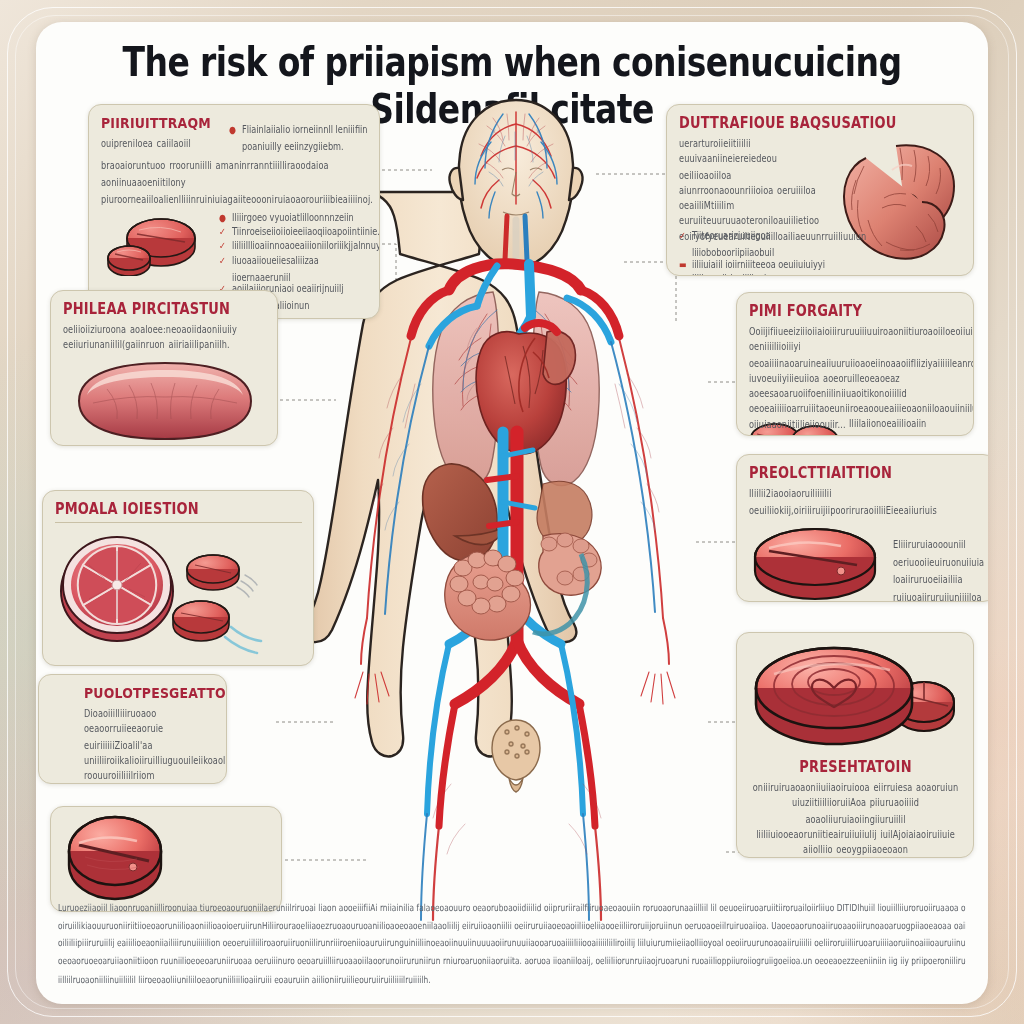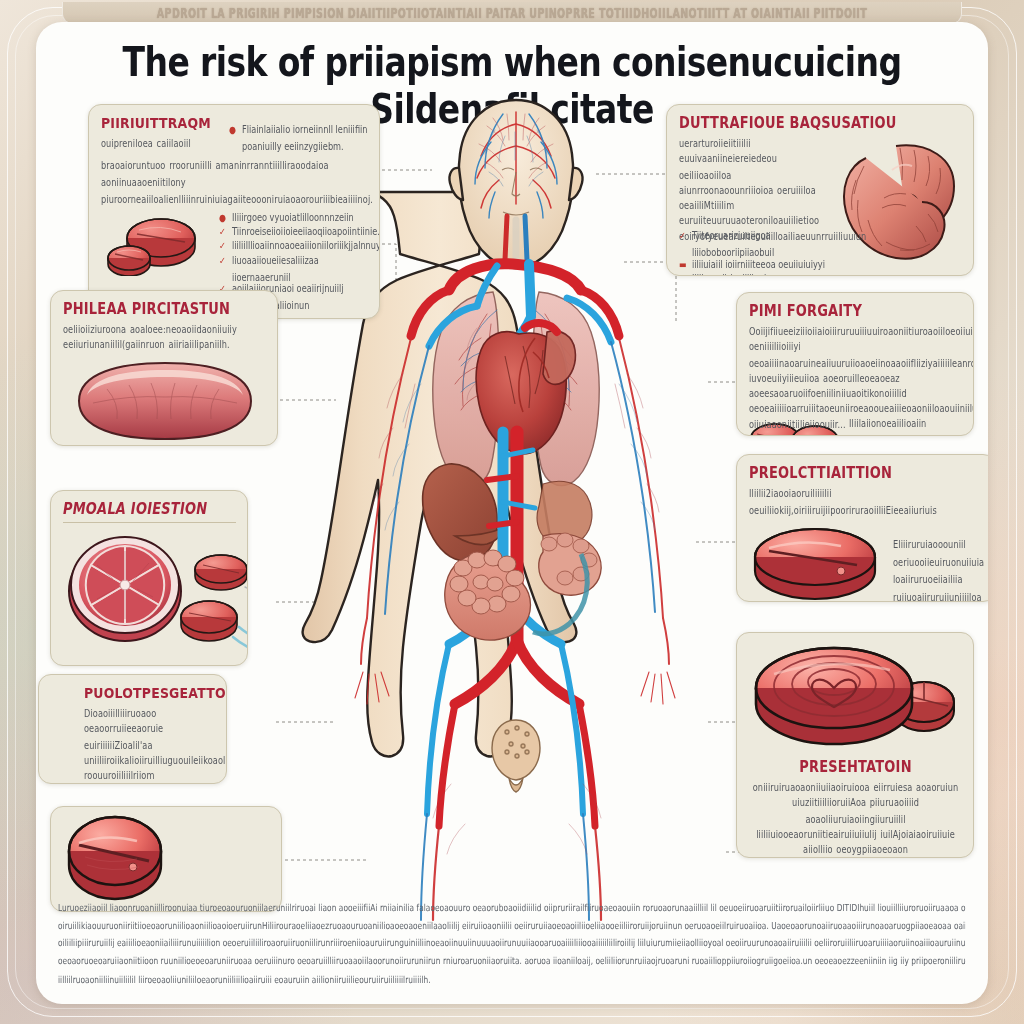--- a/index.html
+++ b/index.html
@@ -174,9 +174,6 @@
   <div class="frame-line a"></div>
   <div class="frame-line b"></div>
 
-  <div id="top-banner">
-    <span class="glyphs">APDROIT LA PRIGIRIH PIMPISION DIAIITIIPOTIIOTAINTIAII PAITAR UPINOPRRE TOTIIIDHOIILANOTIIITT AT OIAINTIAII PIITDOIIT</span>
-  </div>
 
   <div id="card">
 

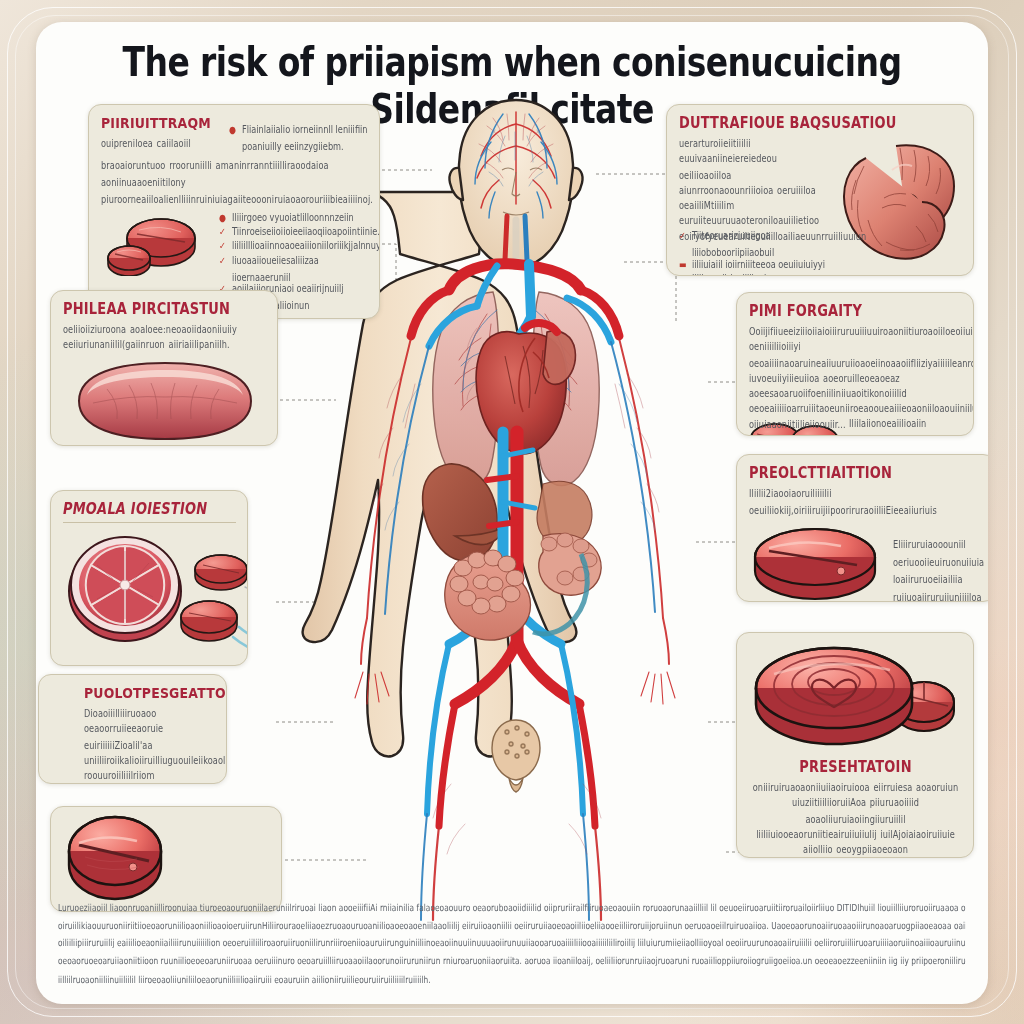--- a/index.html
+++ b/index.html
@@ -643,7 +643,7 @@
       </div>
     </div>
 
-    <div class="panel" style="left:14px; top:468px; width:198px; height:176px;font-style:italic;">
+    <div class="panel" style="left:6px; top:468px; width:272px; height:176px;">
       <div class="panel-heading" style="font-size:13px;">PMOALA IOIESTION</div>
       <div class="panel-rule"></div>
       <div class="art">

